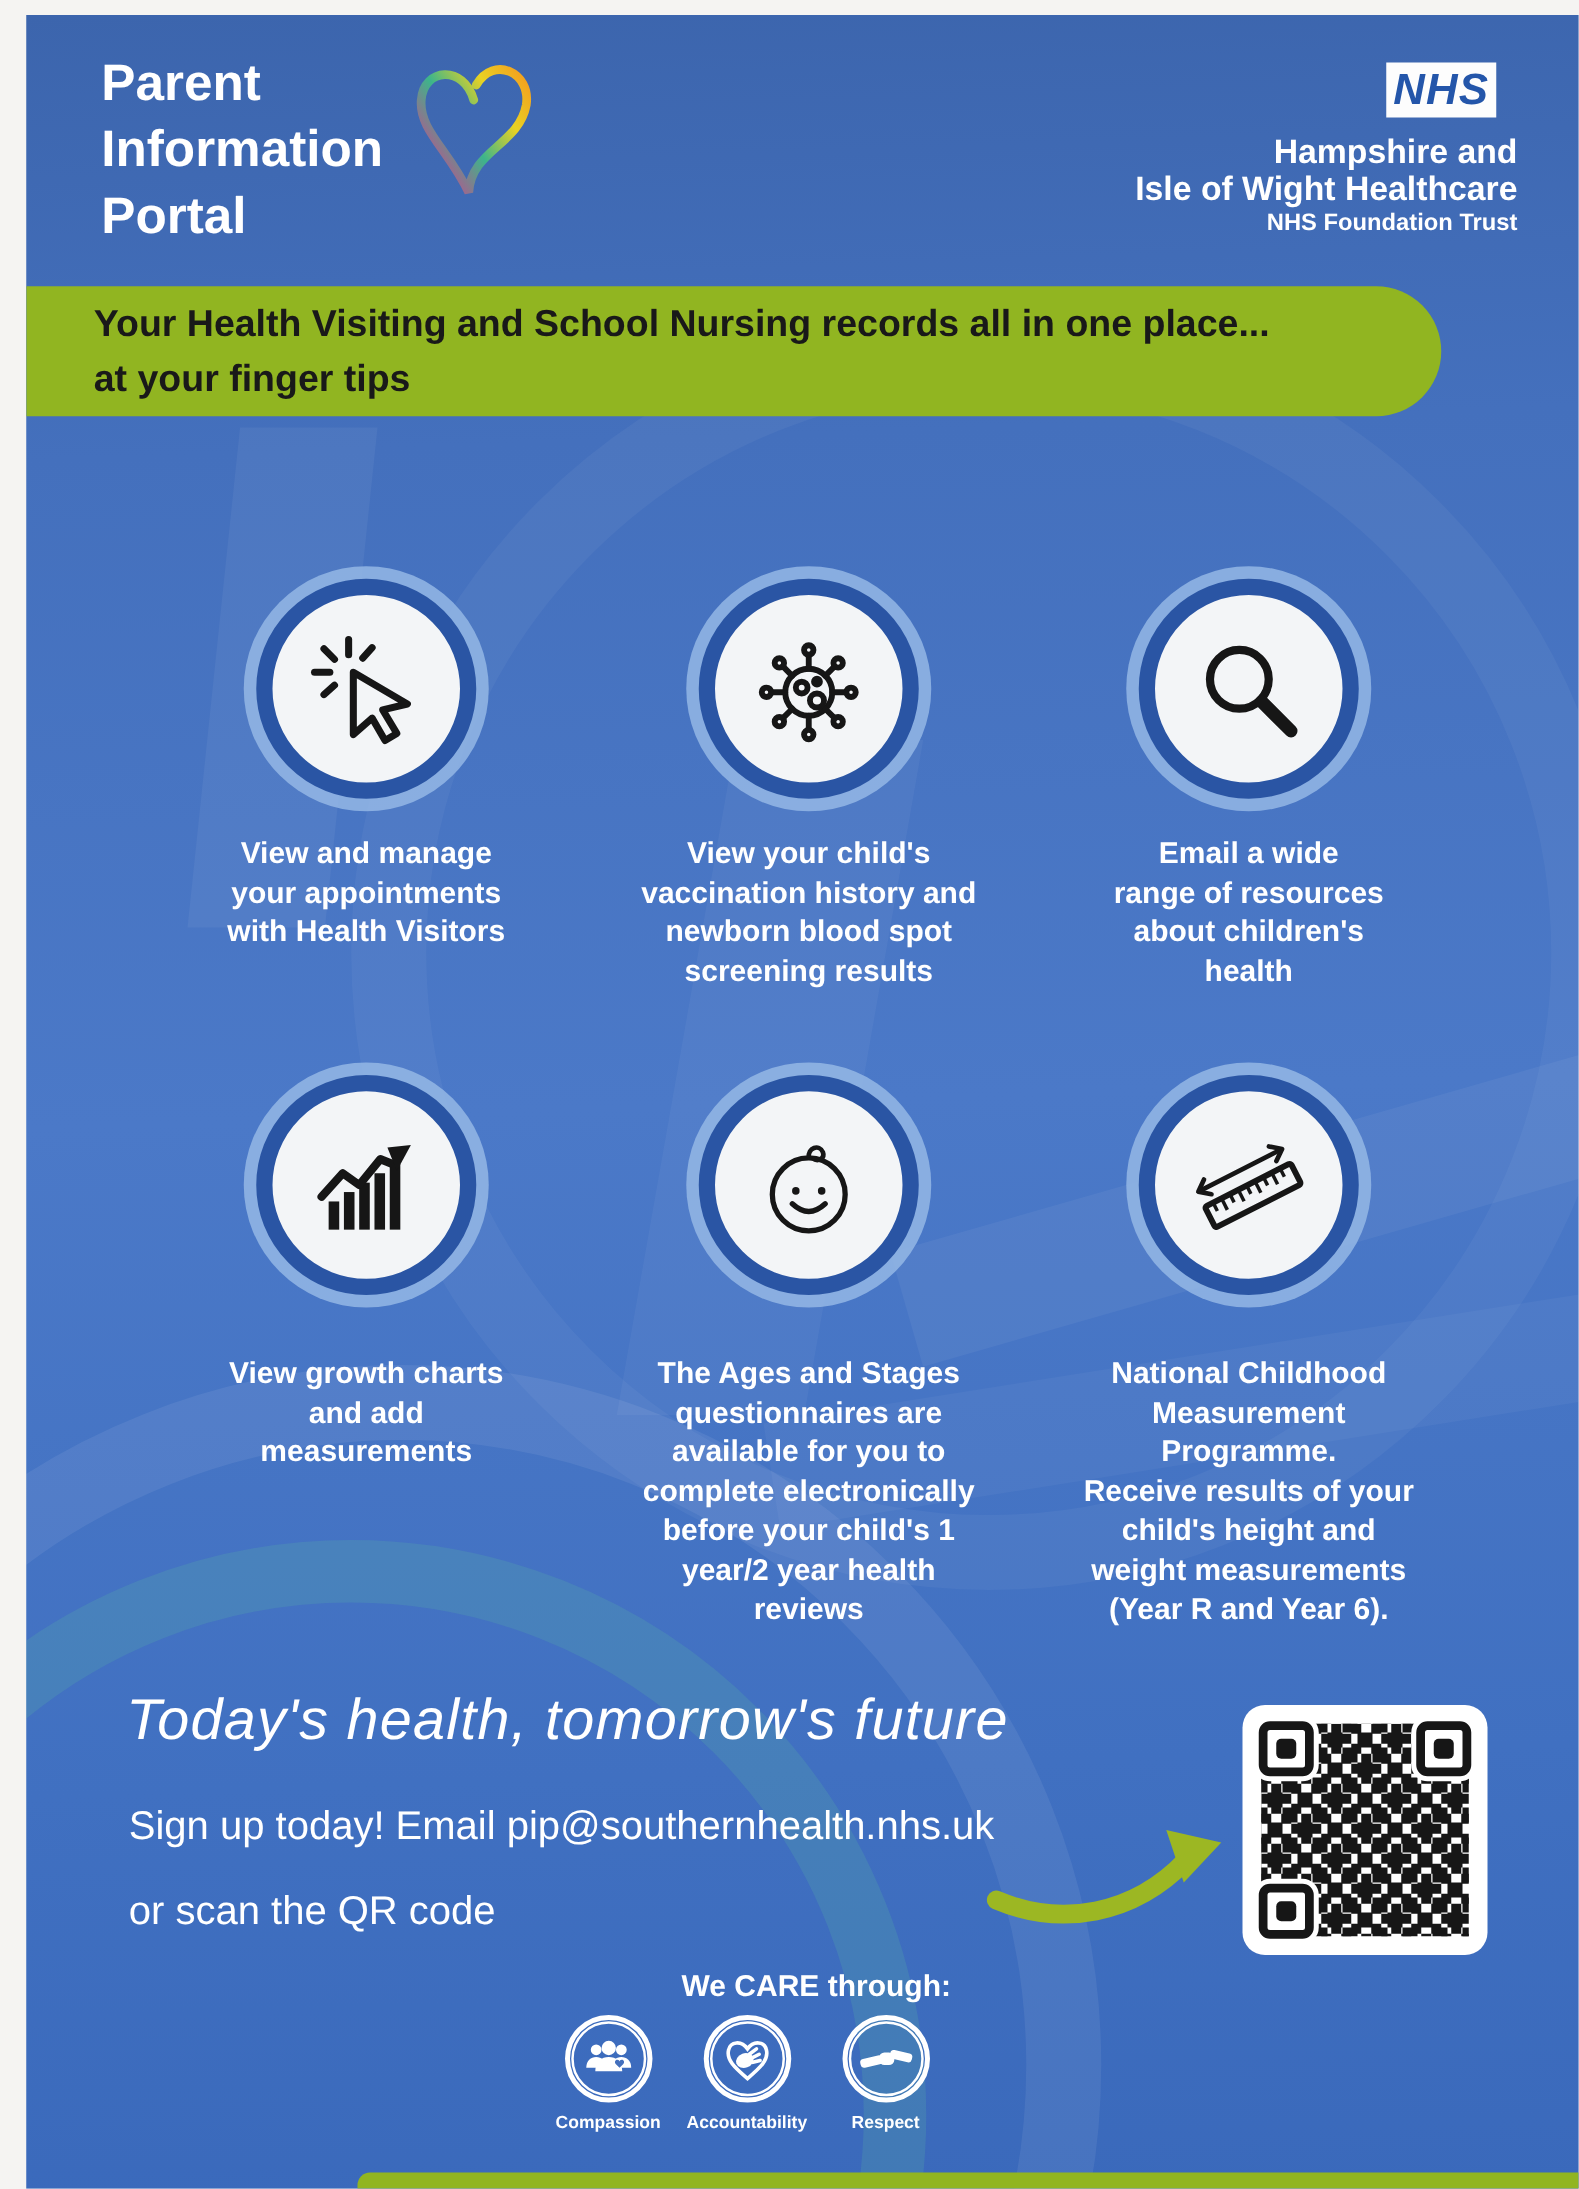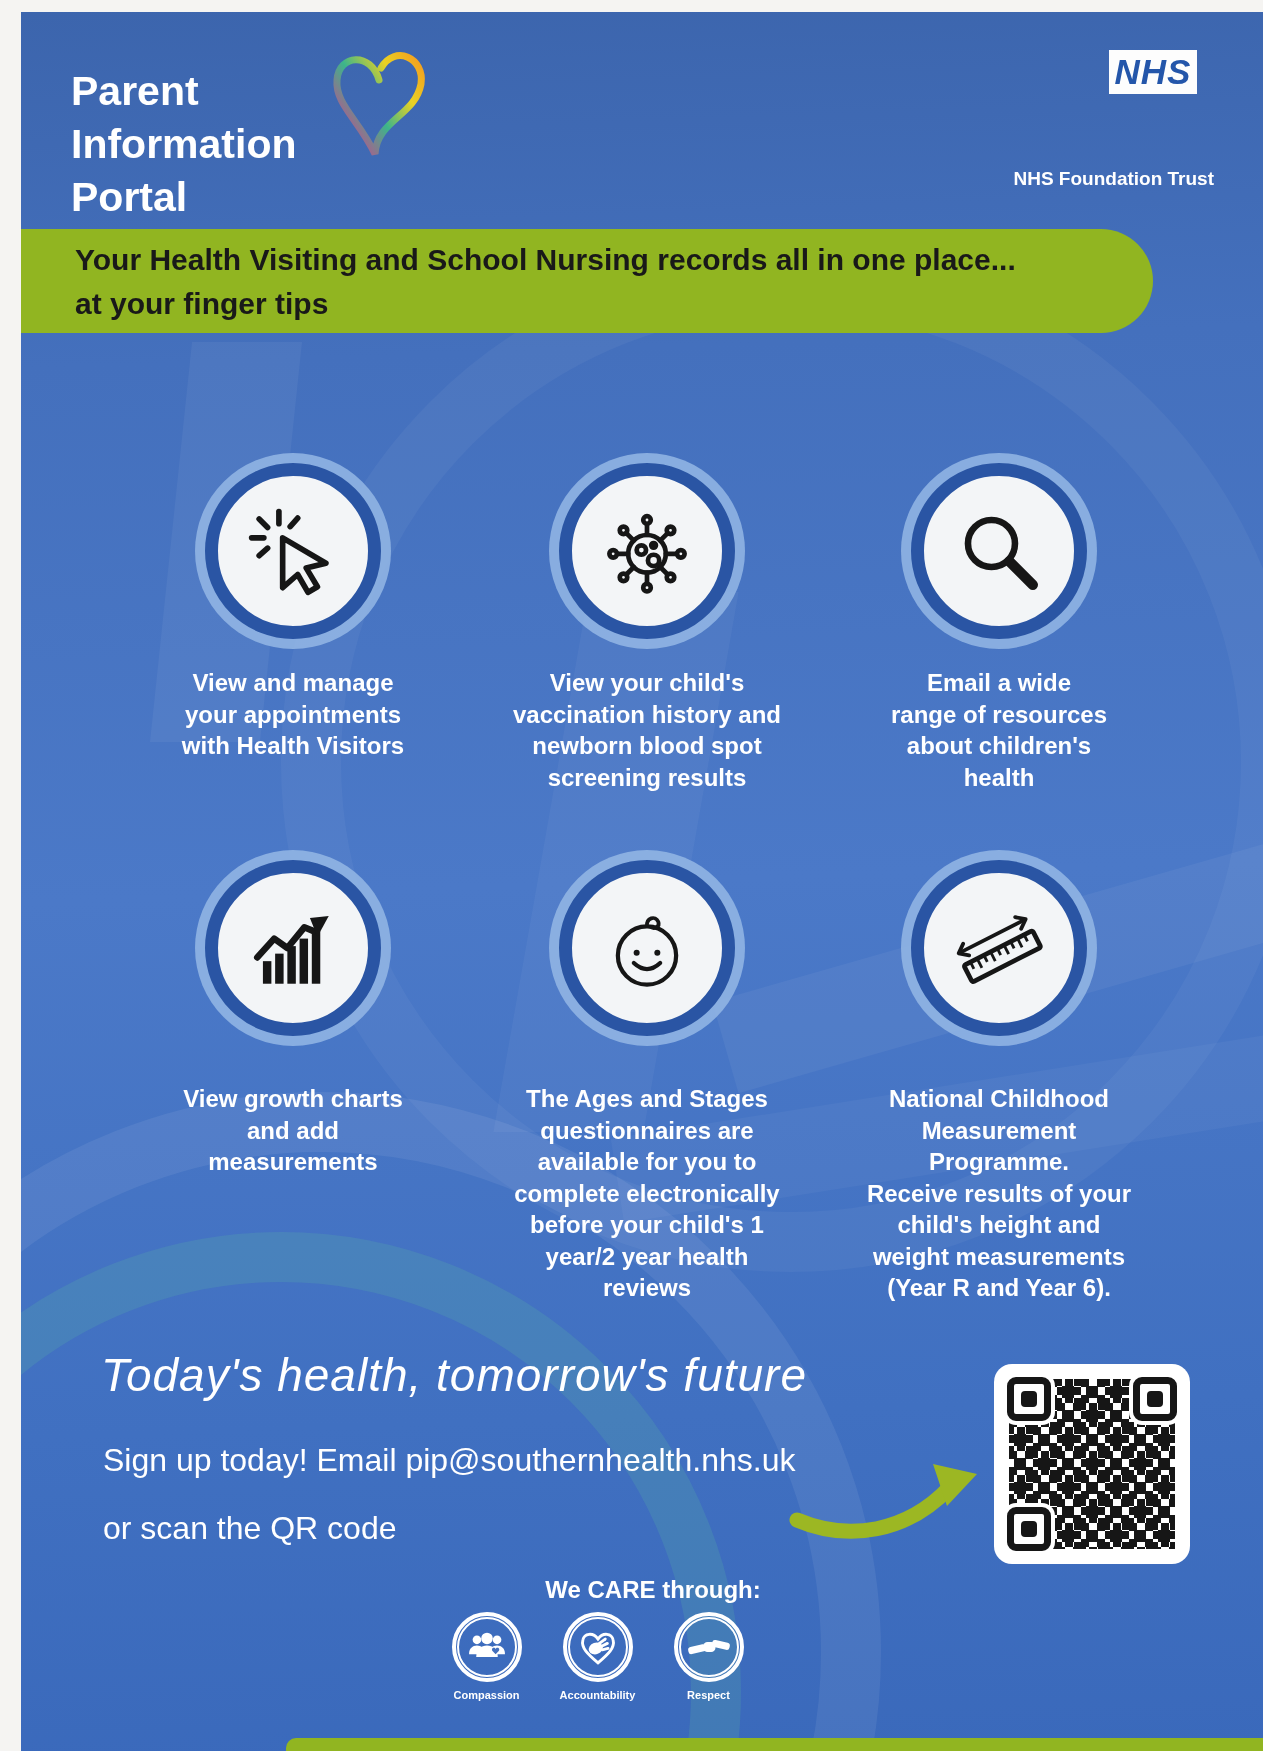--- a/index.html
+++ b/index.html
@@ -25,8 +25,8 @@
   .band2{position:absolute;right:-70px;top:1070px;width:720px;height:85px;background:rgba(255,255,255,0.04);transform:rotate(-9deg);}
 
   .title{
-    position:absolute;left:50px;top:28px;color:#fff;font-size:41px;font-weight:700;
-    line-height:53px;white-space:pre-line;margin-top:25px;
+    position:absolute;left:60px;top:28px;color:#fff;font-size:41px;font-weight:700;
+    line-height:53px;white-space:pre-line;
   }
   .heart{position:absolute;left:298px;top:24px;}
   .nhs-box{

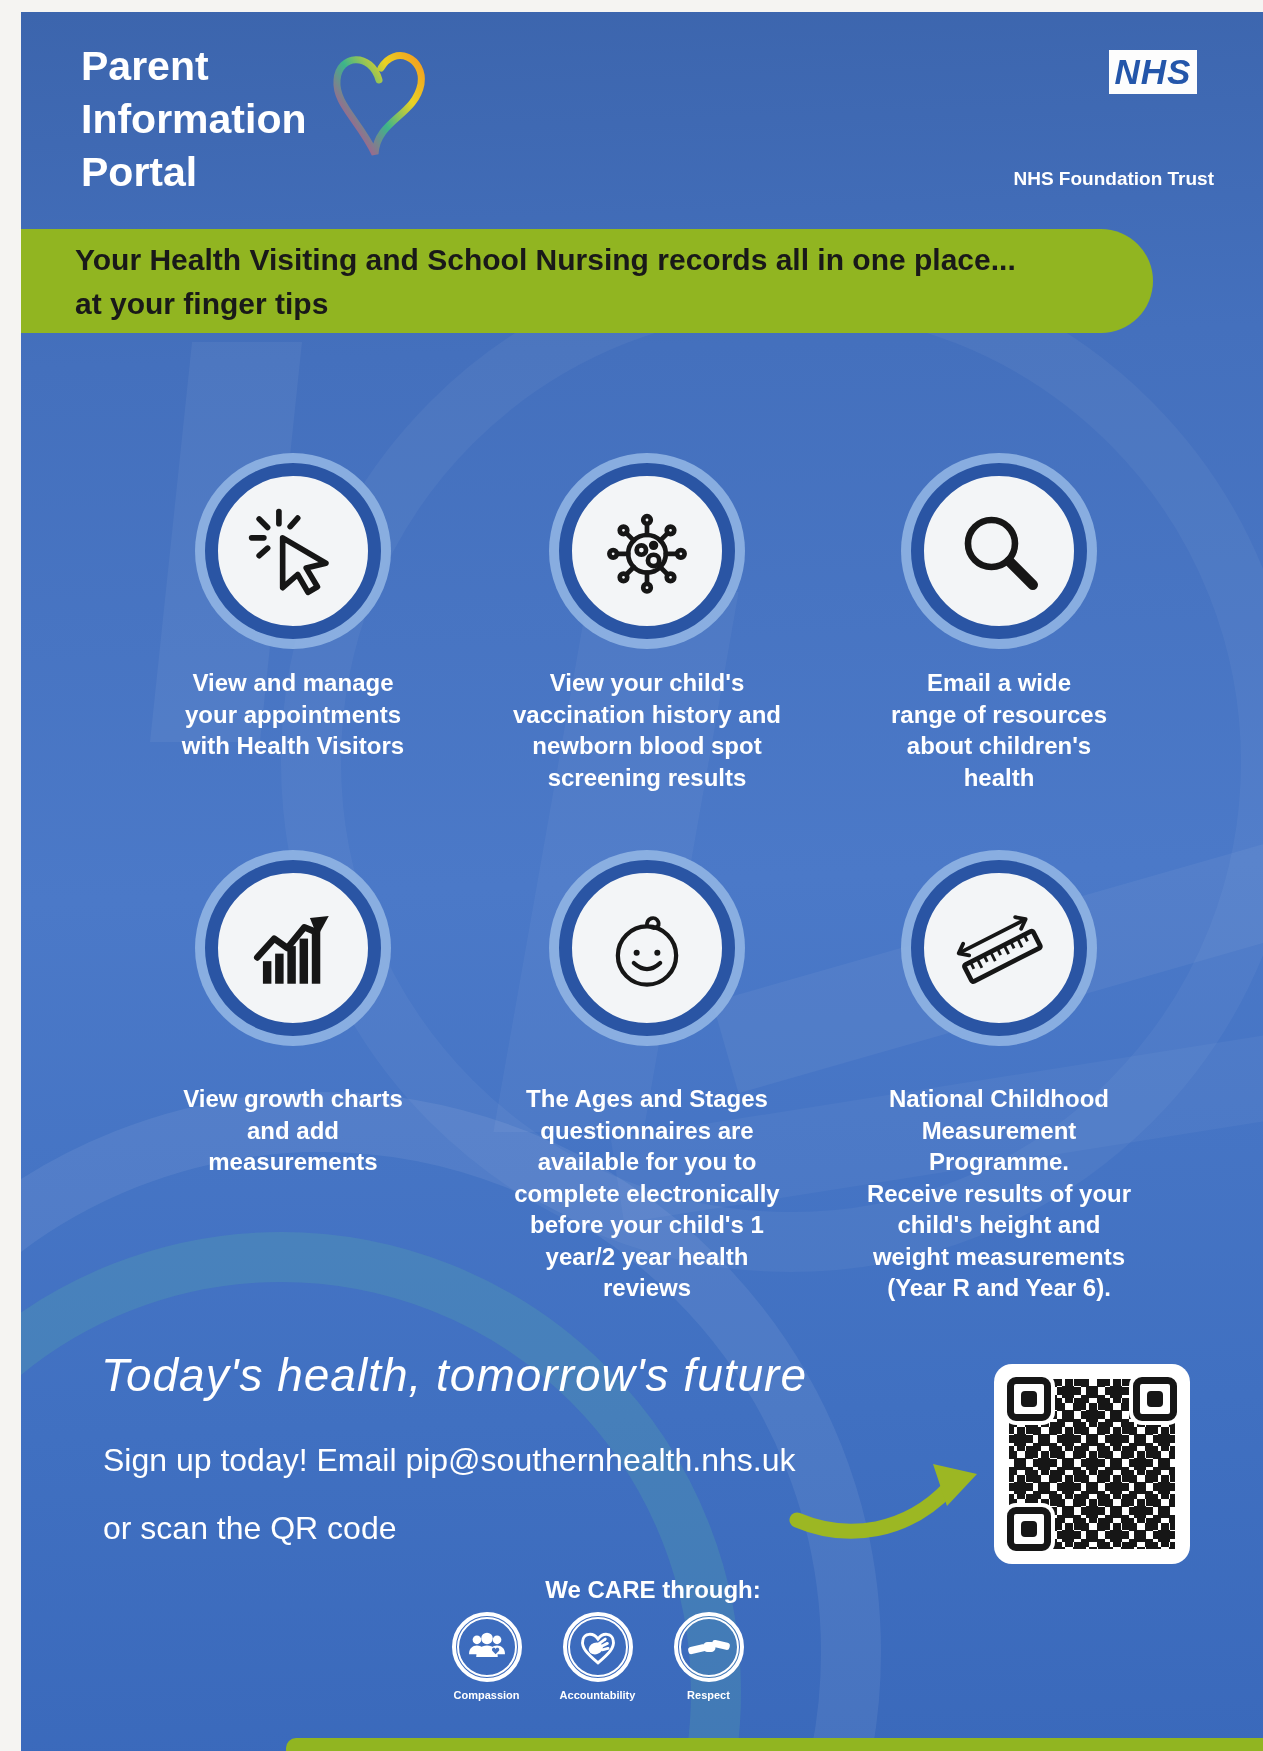--- a/index.html
+++ b/index.html
@@ -130,6 +130,8 @@
   </svg>
 
   <div class="nhs-box">NHS</div>
+  <div class="trust">Hampshire and
+Isle of Wight Healthcare</div>
   <div class="trust-sub">NHS Foundation Trust</div>
 
   <div class="banner">Your Health Visiting and School Nursing records all in one place...

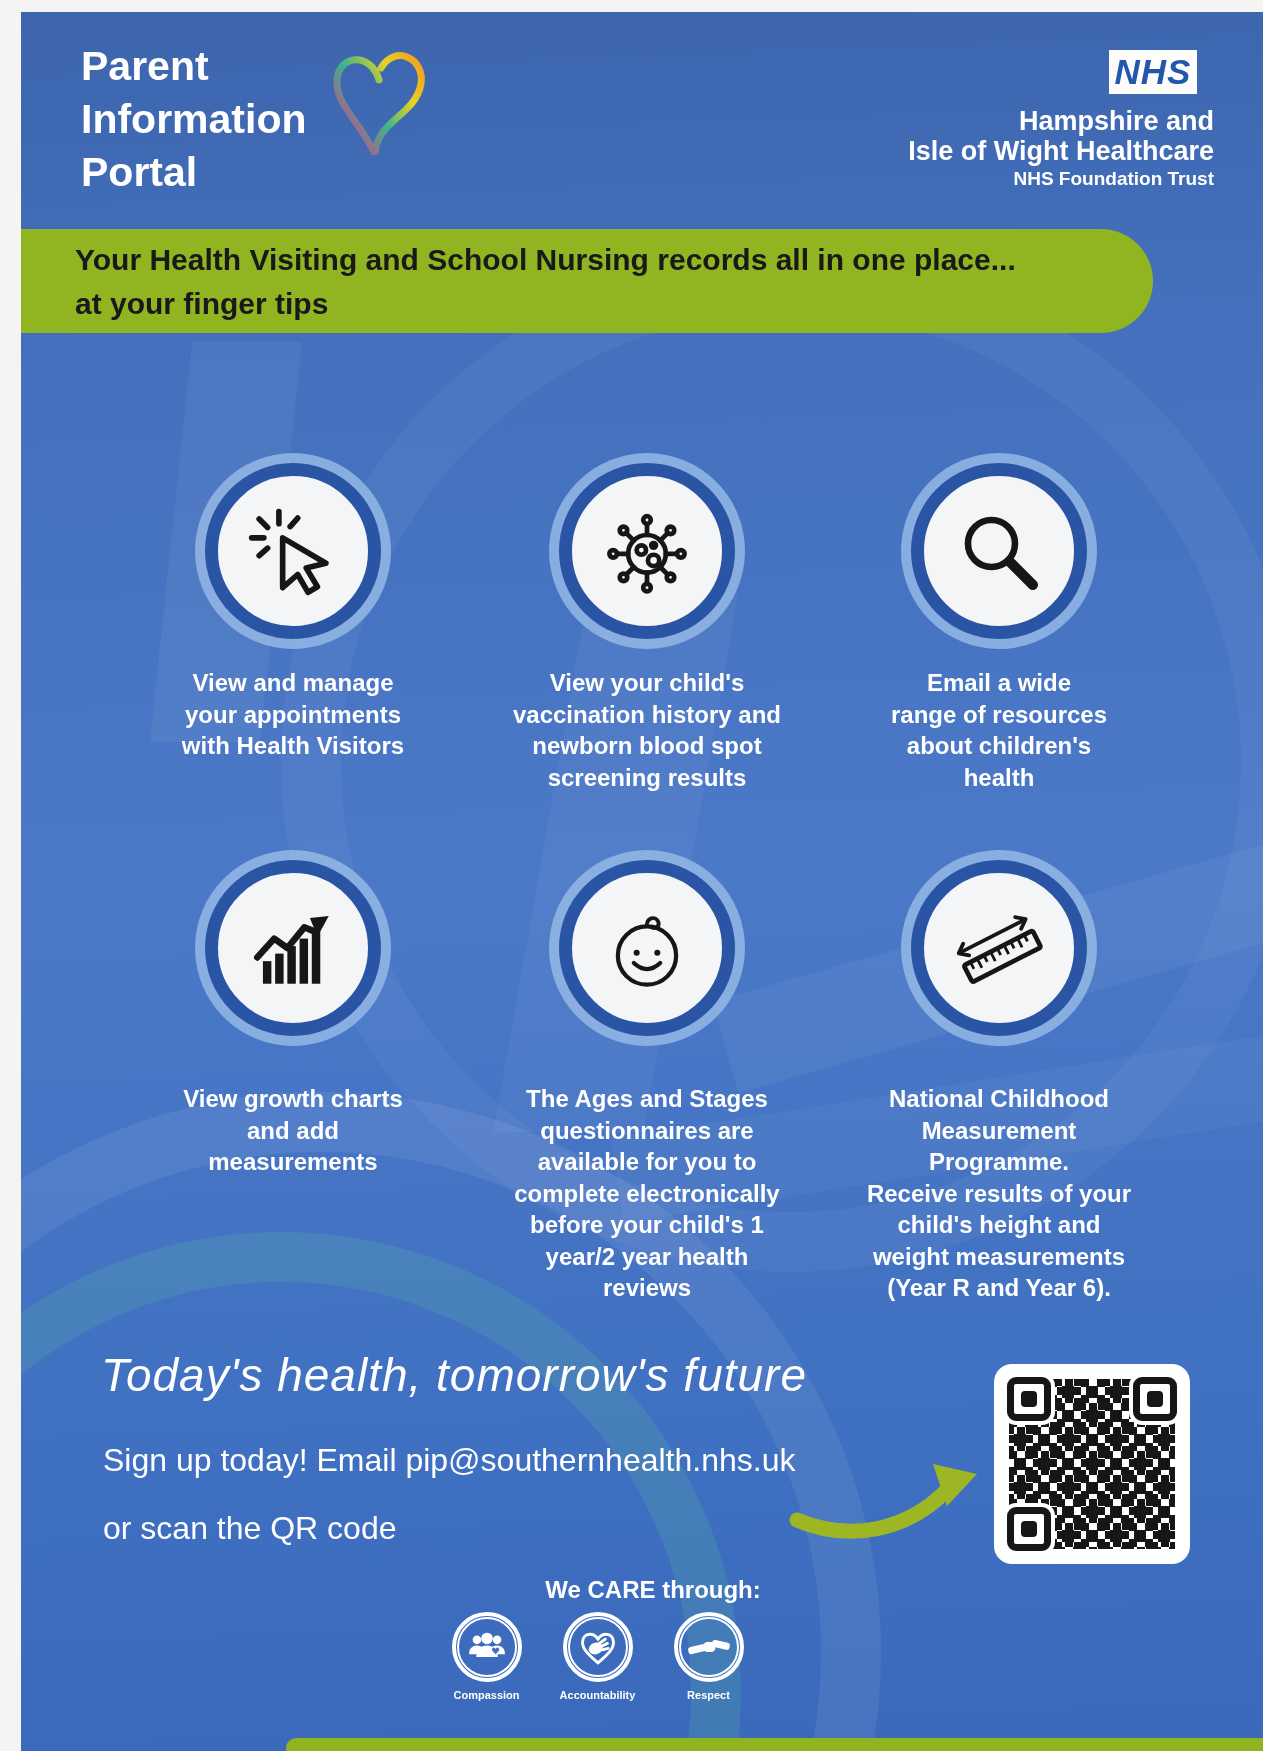--- a/index.html
+++ b/index.html
@@ -94,7 +94,7 @@
     display:flex;align-items:center;justify-content:center;position:relative;
   }
   .vcircle::before{content:"";position:absolute;inset:1px;border:2px solid #fff;border-radius:50%;}
-  .vlabel{margin-top:7px;color:#fff;font-size:11px;font-weight:700;}
+  .vlabel{margin-top:7px;color:#fff;font-size:14px;font-weight:700;}
   .bottom-strip{
     position:absolute;left:265px;right:0;bottom:0;height:13px;background:#91b521;
     border-radius:10px 0 0 0;

